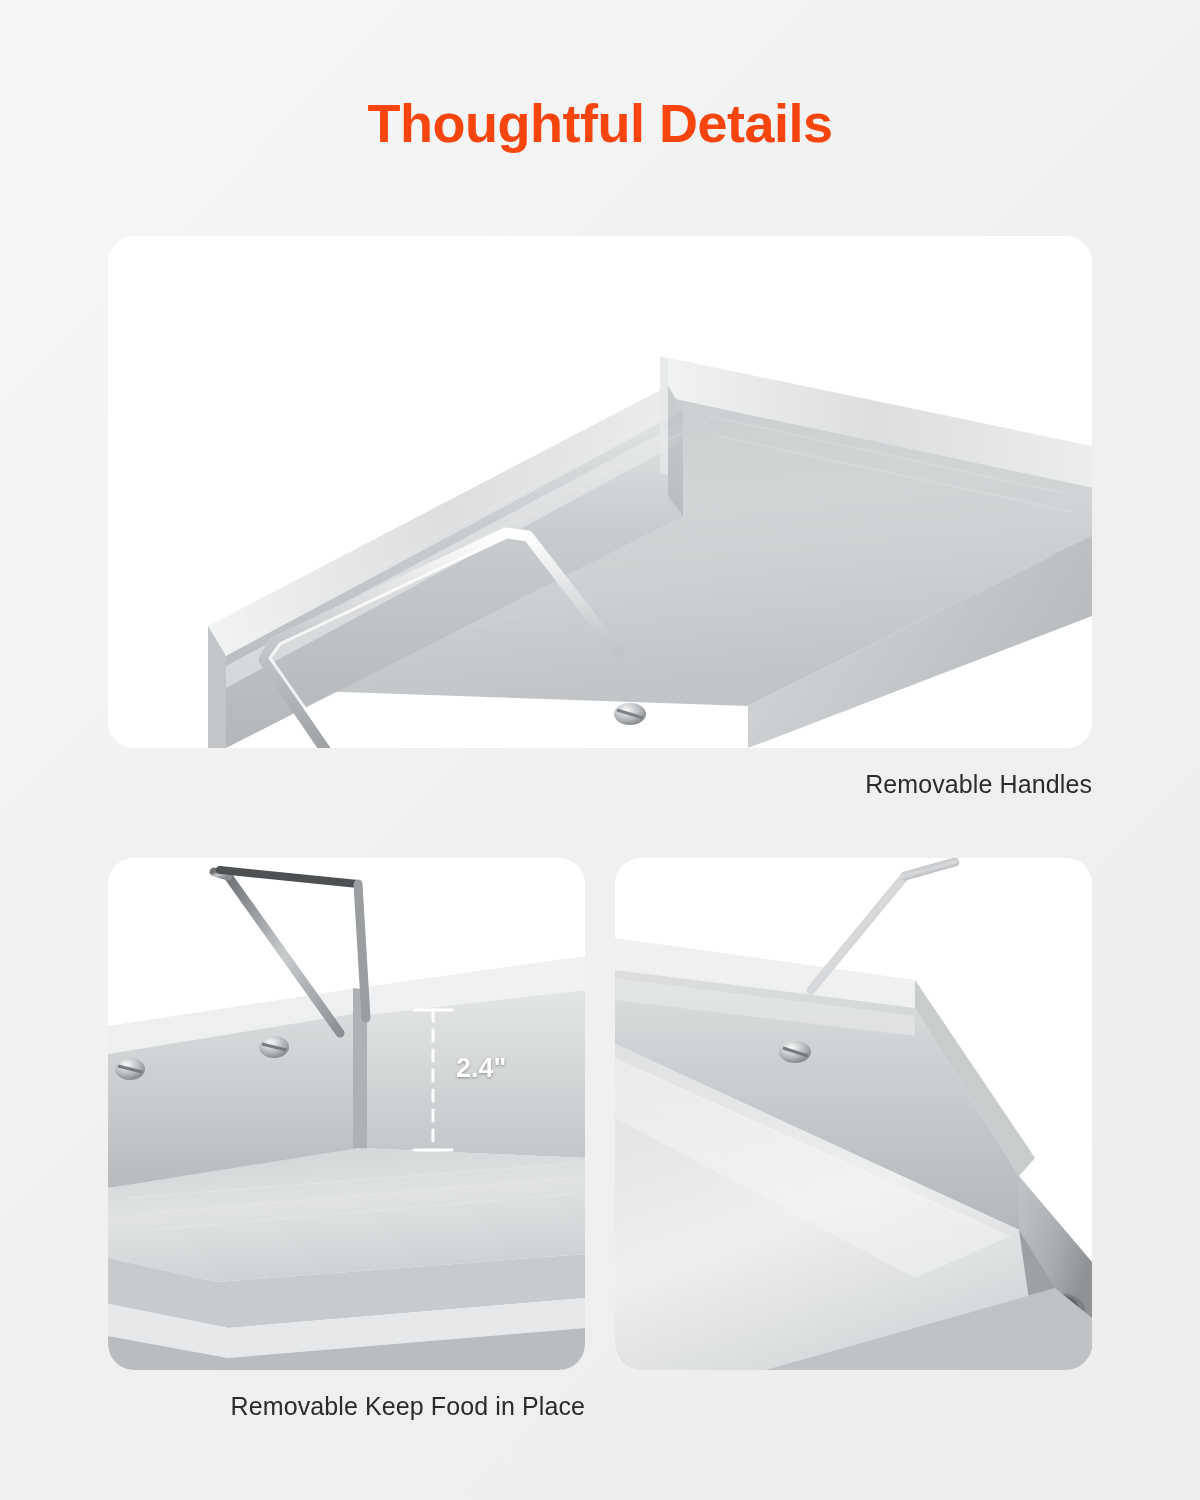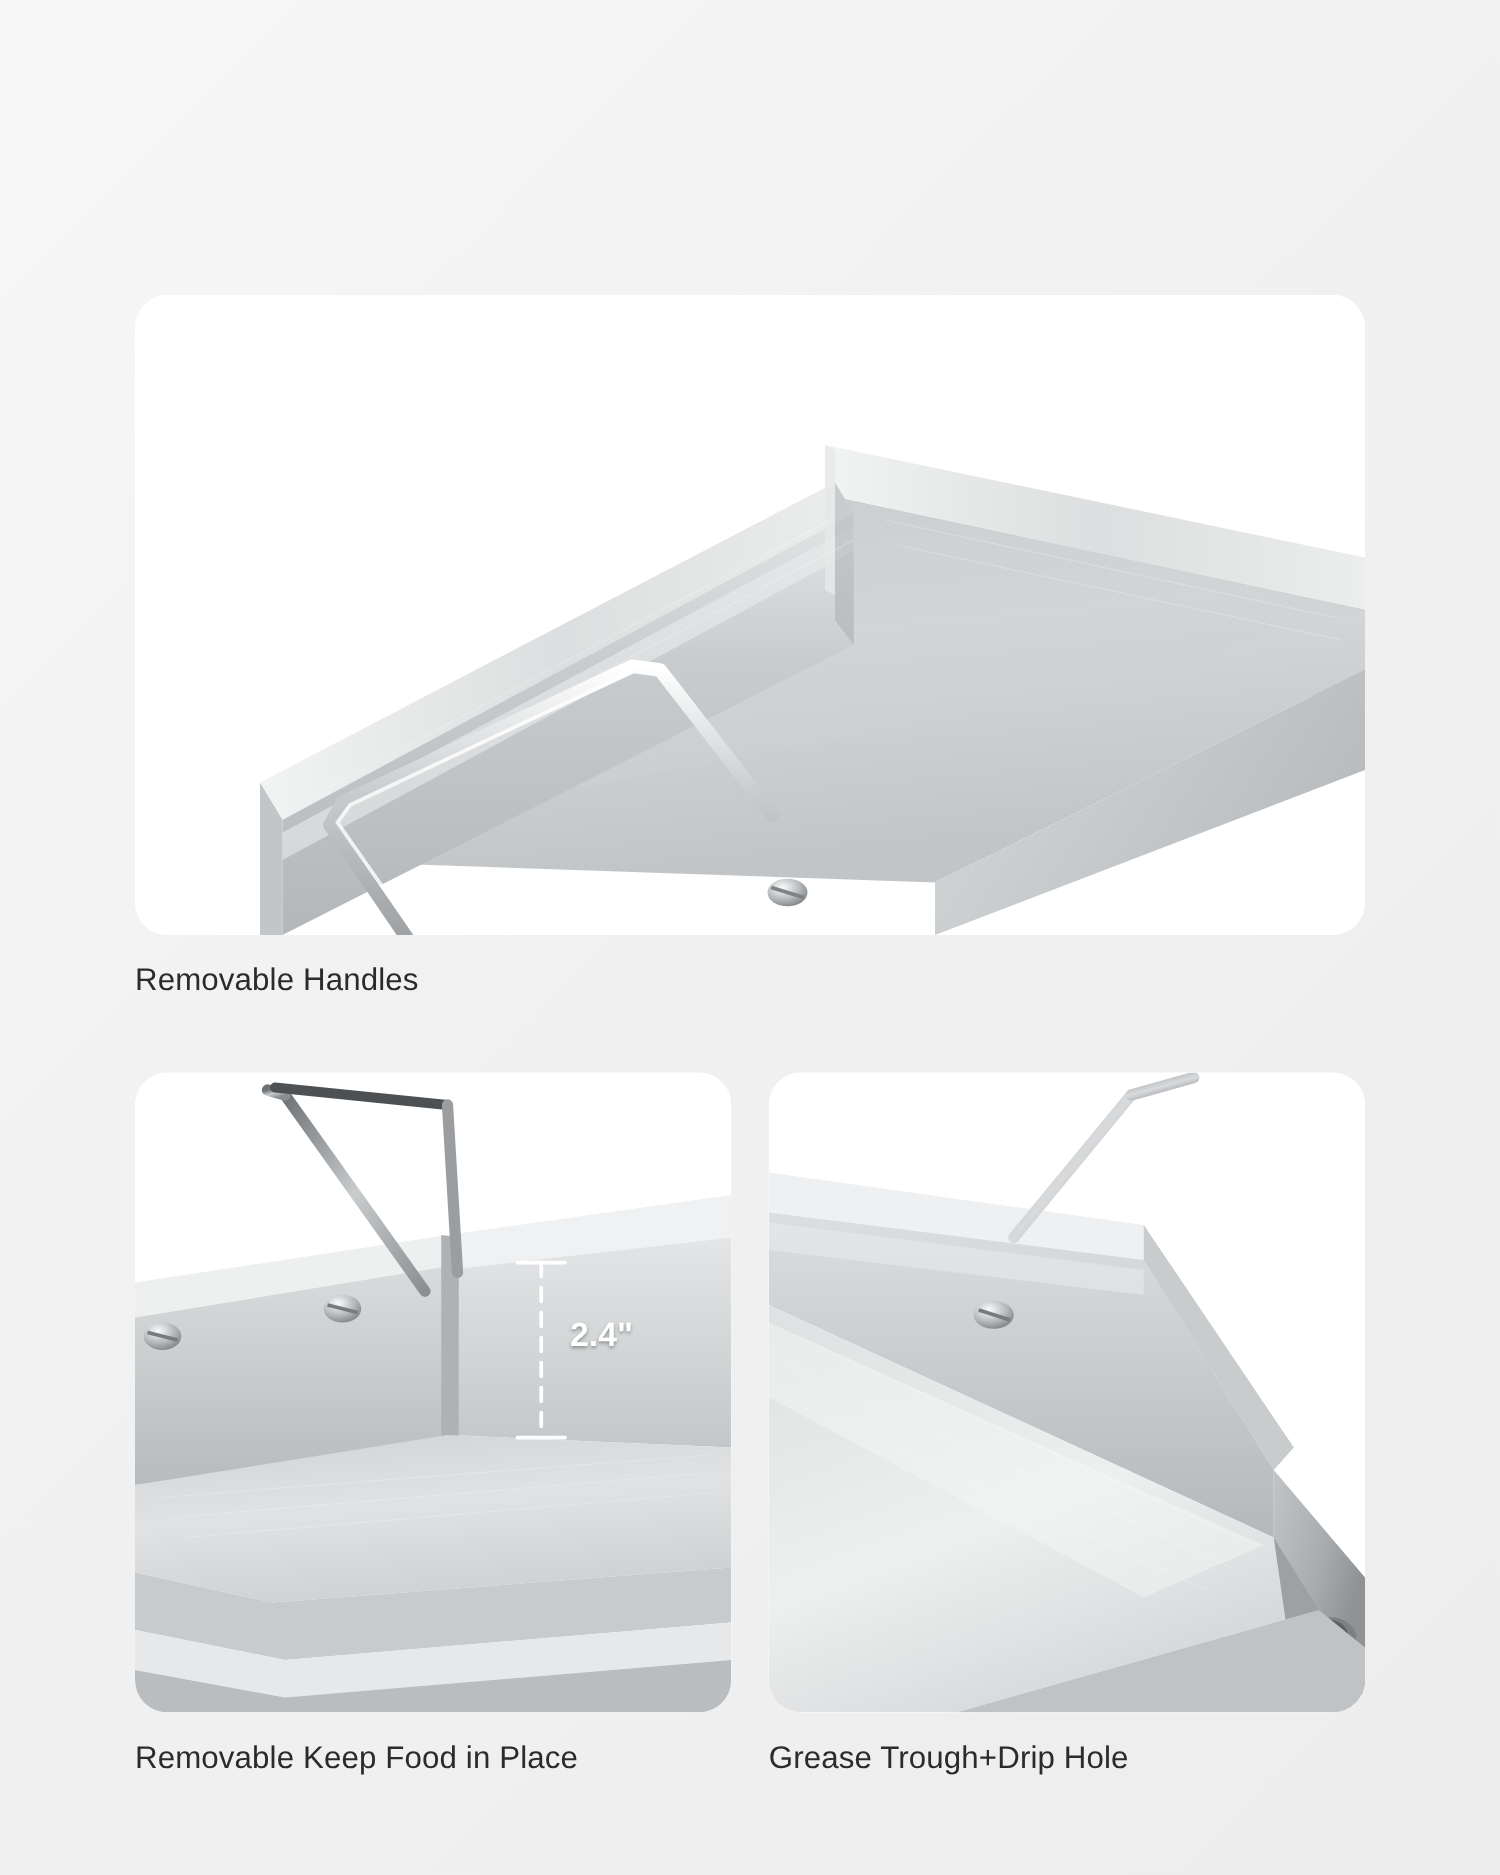--- a/index.html
+++ b/index.html
@@ -88,6 +88,7 @@
 
 <div class="page">
 
+  <div class="title">Thoughtful Details</div>
 
   <div class="card card-main">
     <div class="photo">

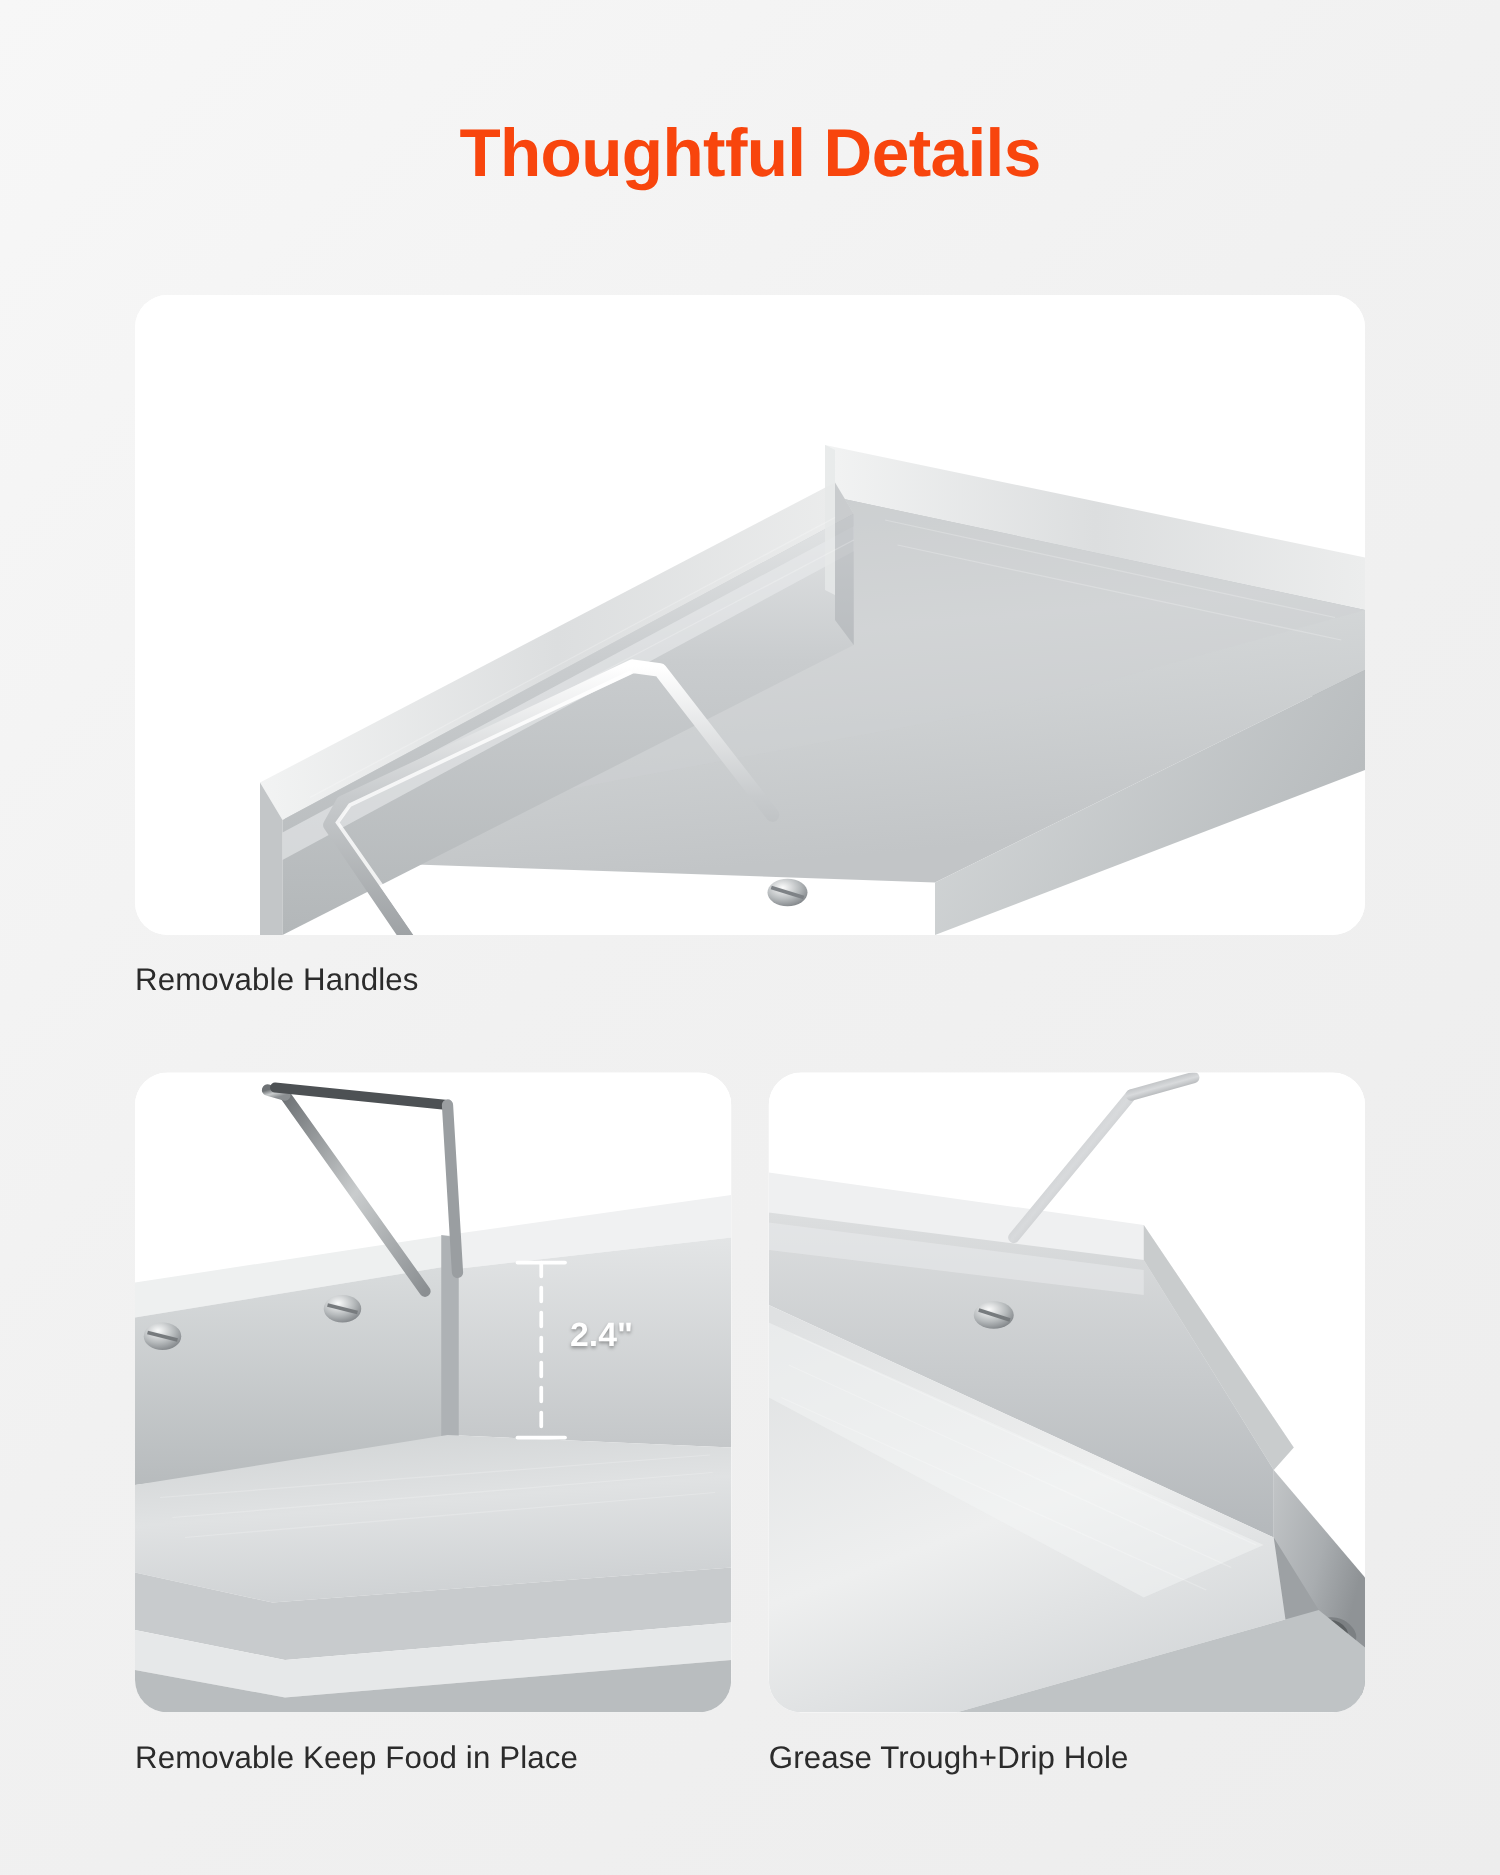--- a/index.html
+++ b/index.html
@@ -59,7 +59,7 @@
 
   .caption {
     position: absolute;
-    text-align: left;
+    text-align: right;
     font-size: 25px;
     color: #2b2b2b;
     letter-spacing: 0.1px;

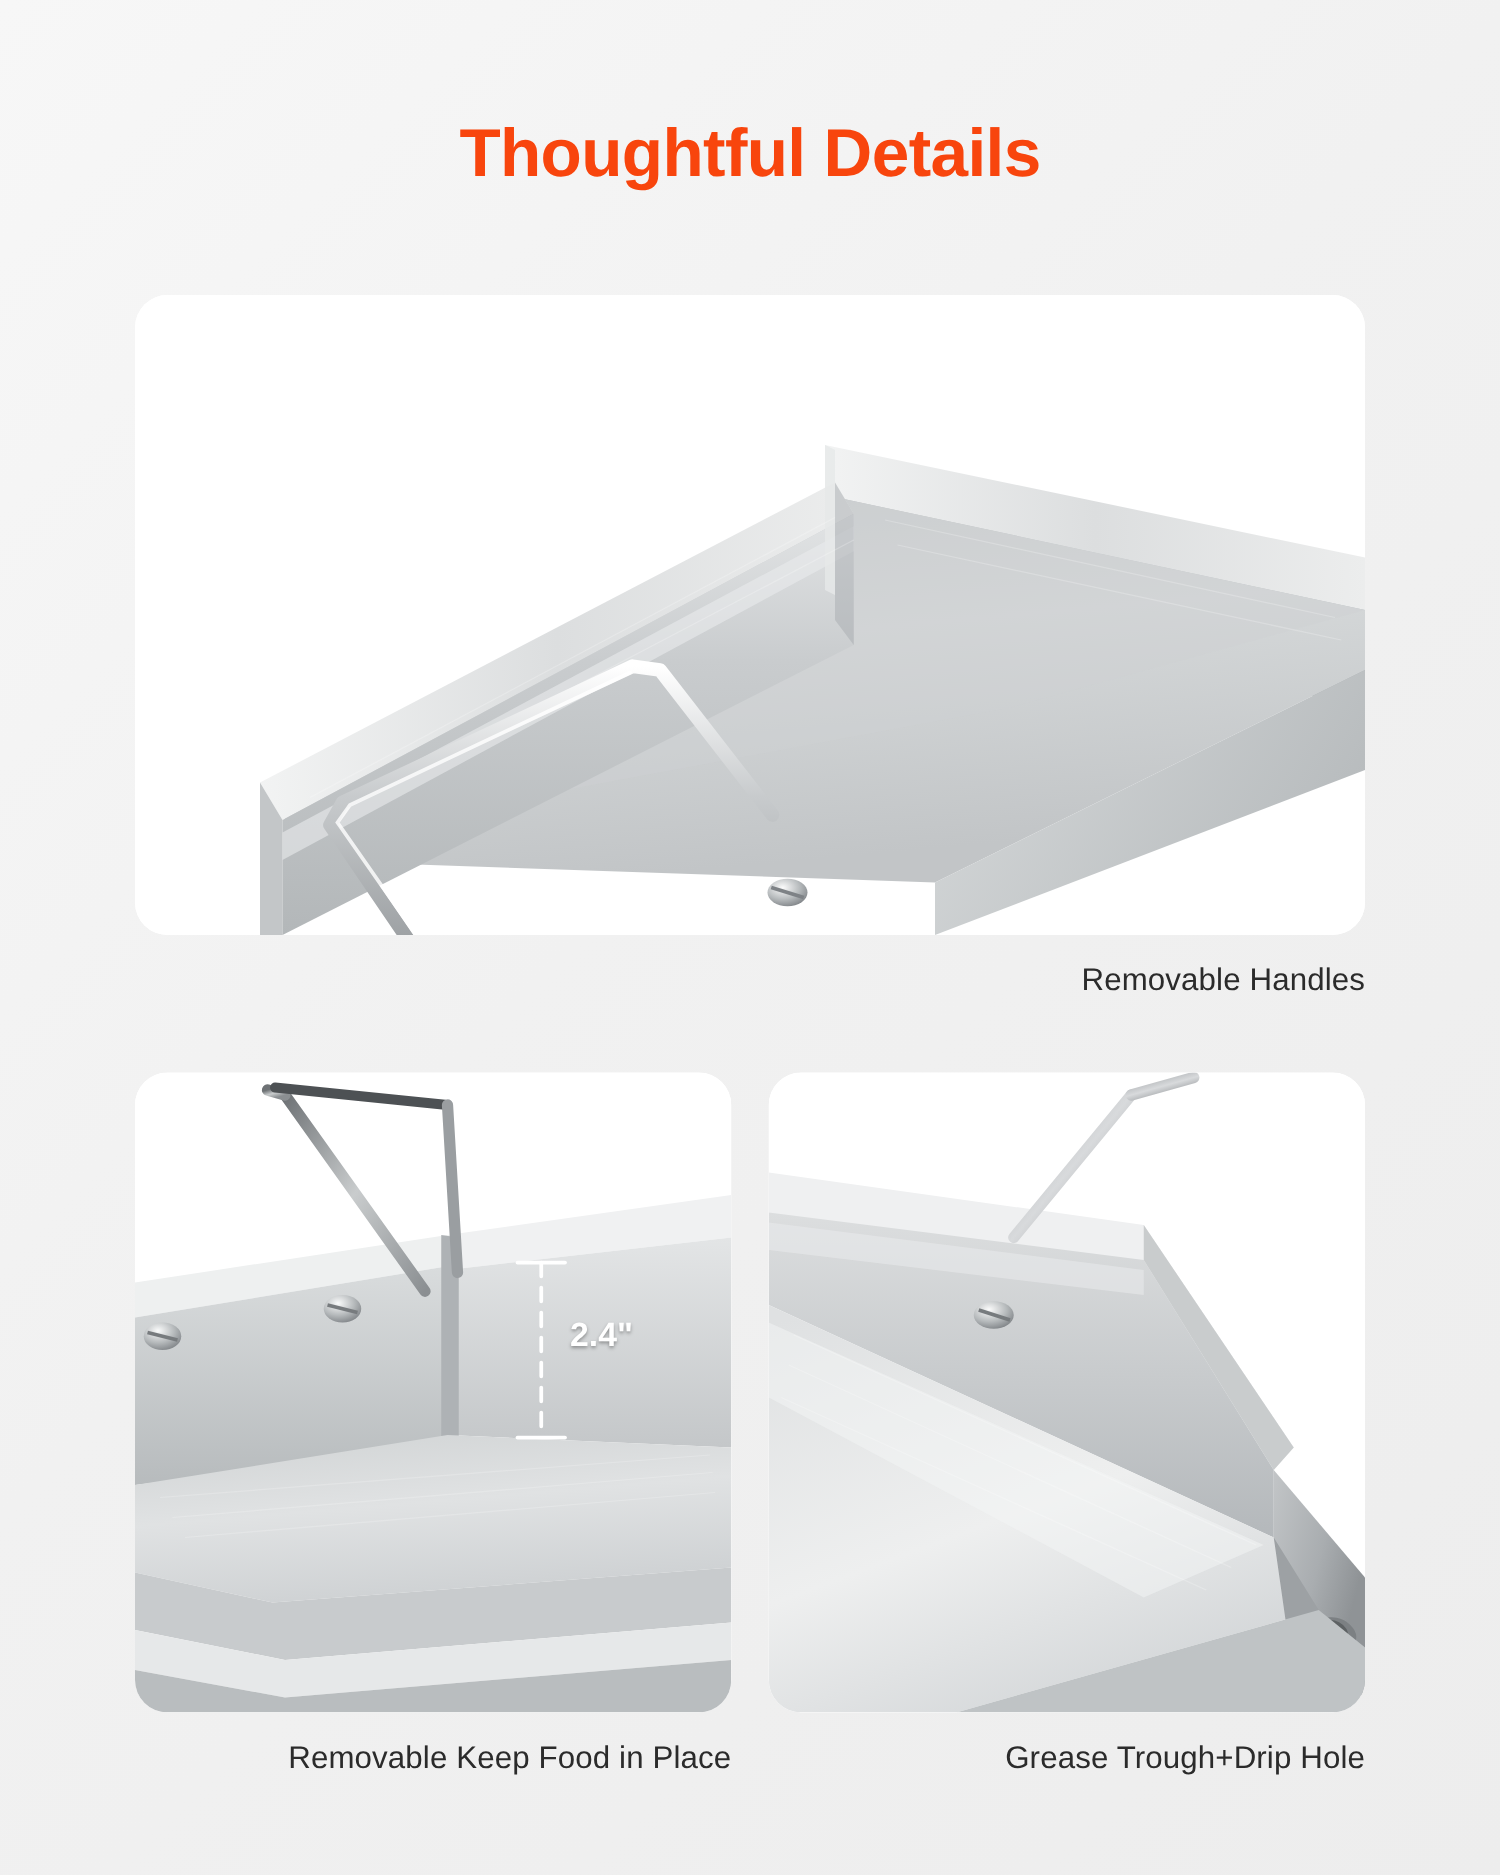--- a/index.html
+++ b/index.html
@@ -329,7 +329,6 @@
       </svg>
     </div>
   </div>
-  <div class="caption cap-br">Grease Trough+Drip Hole</div>
 
 </div>
 

